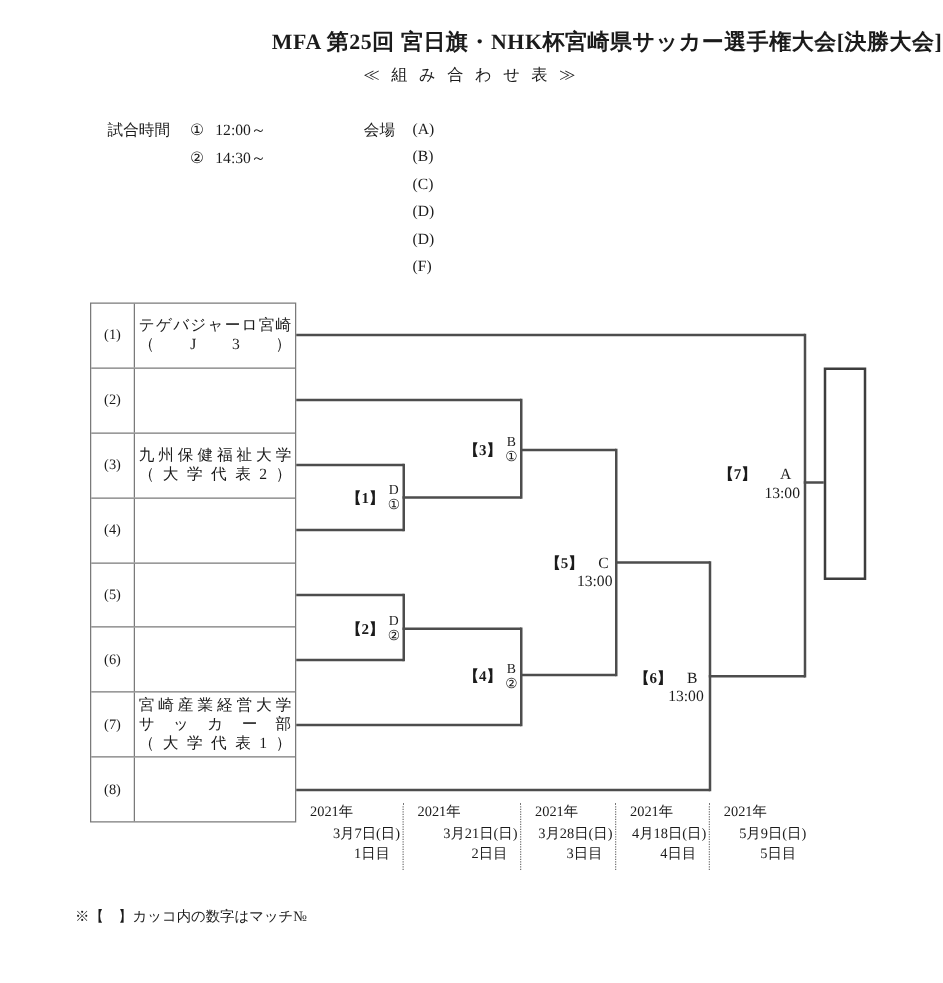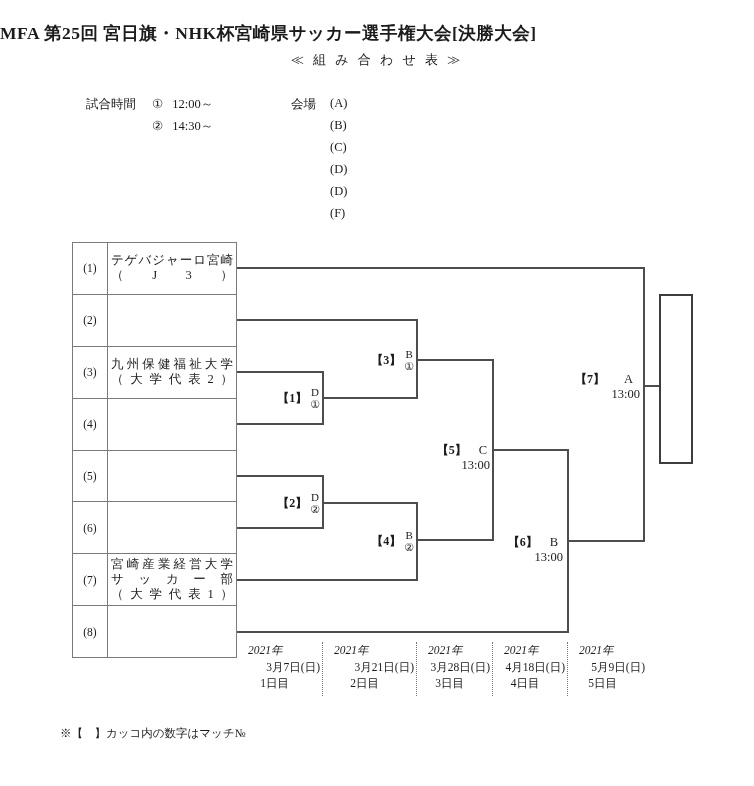--- a/index.html
+++ b/index.html
@@ -5,7 +5,7 @@
   html,body{margin:0;padding:0;background:#fff;}
   .page{position:relative;width:754px;height:786px;background:#fff;overflow:hidden;
         font-family:"Liberation Serif","DejaVu Serif",serif;color:#1b1b1b;}
-  .title{position:absolute;left:0;right:0;top:21px;text-align:left;
+  .title{position:absolute;left:0;right:0;top:21px;text-align:right;
          font-size:17.5px;font-weight:bold;letter-spacing:.5px;}
   .subtitle{position:absolute;left:0;right:0;top:51px;text-align:center;
          font-size:13px;letter-spacing:3px;}

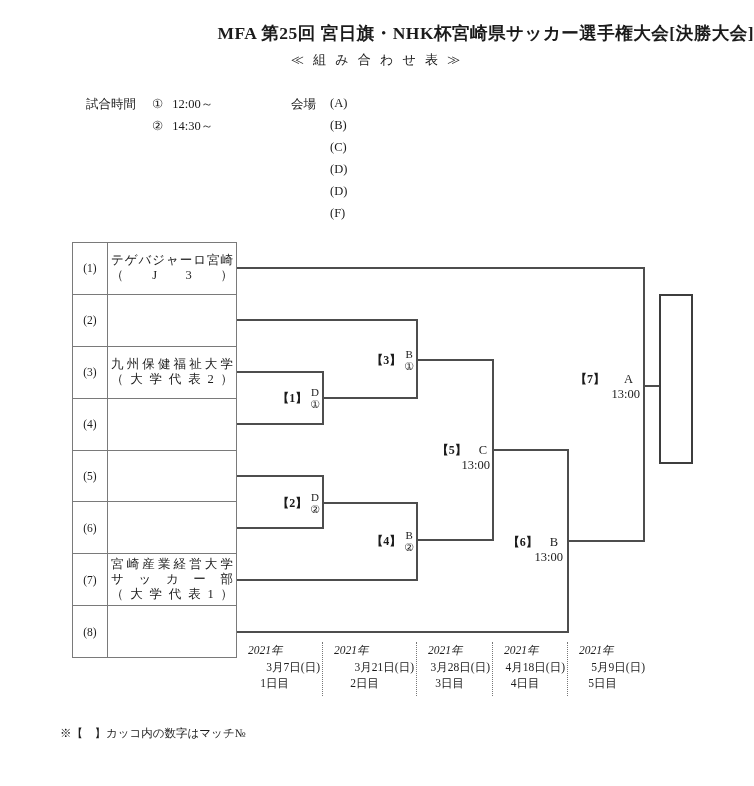--- a/index.html
+++ b/index.html
@@ -35,7 +35,7 @@
          align-items:flex-end;font-size:12.5px;line-height:15px;}
   .mlabel2 .l1{display:flex;align-items:center;}
   .dcol{position:absolute;top:642px;font-size:11.5px;line-height:16.5px;}
-  .dcol .y{padding-left:11px;font-style:italic;}
+  .dcol .y{padding-left:11px;}
   .dcol .d{text-align:right;padding-right:3px;white-space:nowrap;}
   .dcol .n{text-align:center;padding-right:11px;}
   .dsep{position:absolute;top:642px;height:54px;width:0;border-left:1px dotted #777;}

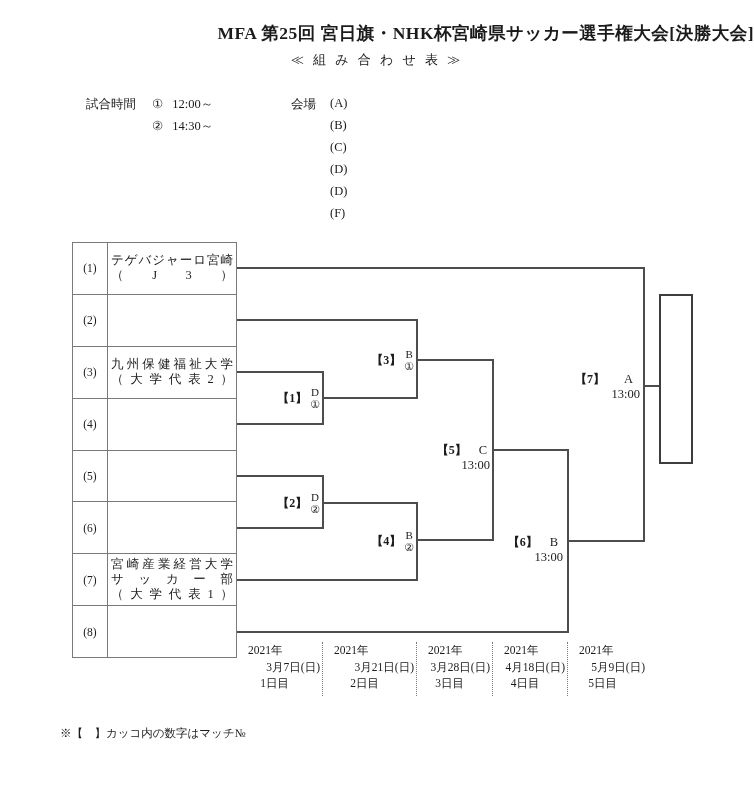--- a/index.html
+++ b/index.html
@@ -37,7 +37,7 @@
   .dcol{position:absolute;top:642px;font-size:11.5px;line-height:16.5px;}
   .dcol .y{padding-left:11px;}
   .dcol .d{text-align:right;padding-right:3px;white-space:nowrap;}
-  .dcol .n{text-align:center;padding-right:11px;}
+  .dcol .n{text-align:right;padding-right:11px;}
   .dsep{position:absolute;top:642px;height:54px;width:0;border-left:1px dotted #777;}
   .footnote{position:absolute;left:60px;top:726px;font-size:11.5px;}
 </style>

